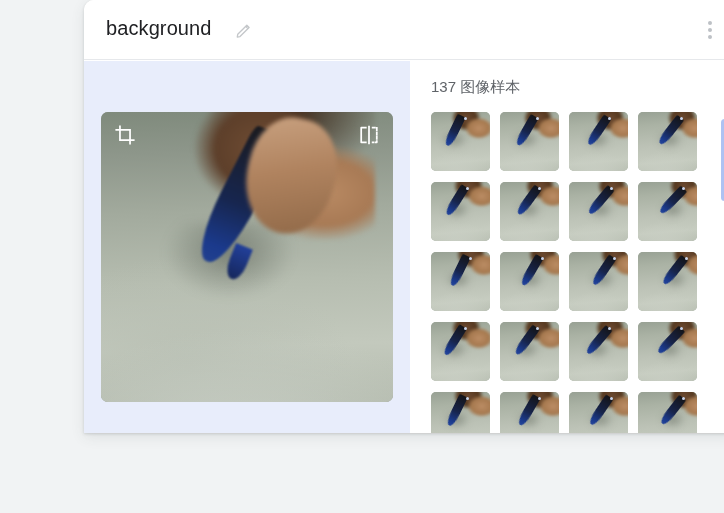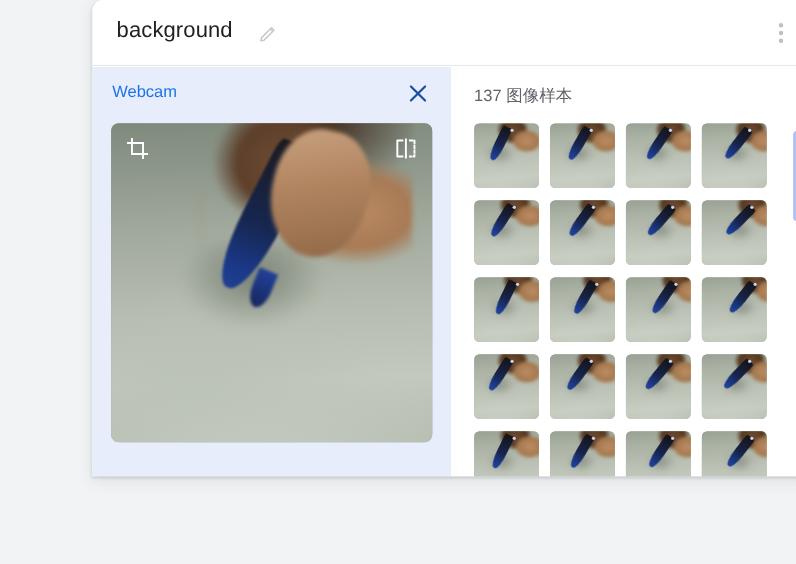--- a/index.html
+++ b/index.html
@@ -355,12 +355,6 @@
 
     <div id="webcam-panel">
 
-      <div id="webcam-head">
-        <div id="webcam-label">Webcam</div>
-        <svg id="webcam-close" viewBox="0 0 24 24" fill="none">
-          <path d="M5 5 L19 19 M19 5 L5 19" stroke="#1a4fa0" stroke-width="2.2" stroke-linecap="round"></path>
-        </svg>
-      </div>
 
       <div id="video-frame">
         <div class="vid-bg"></div>

